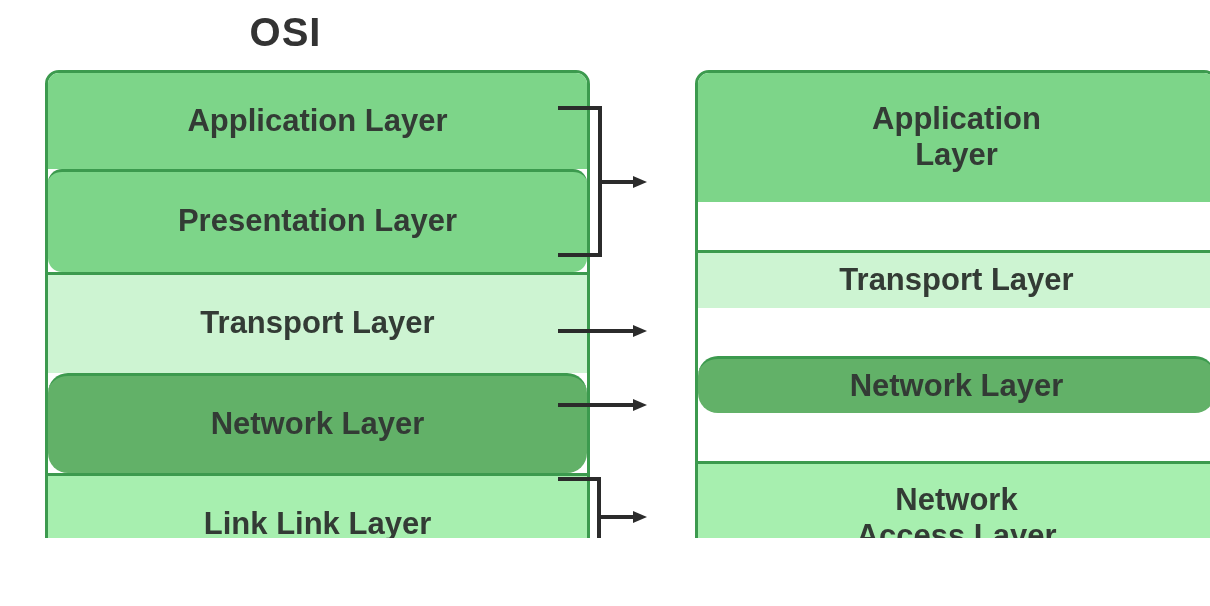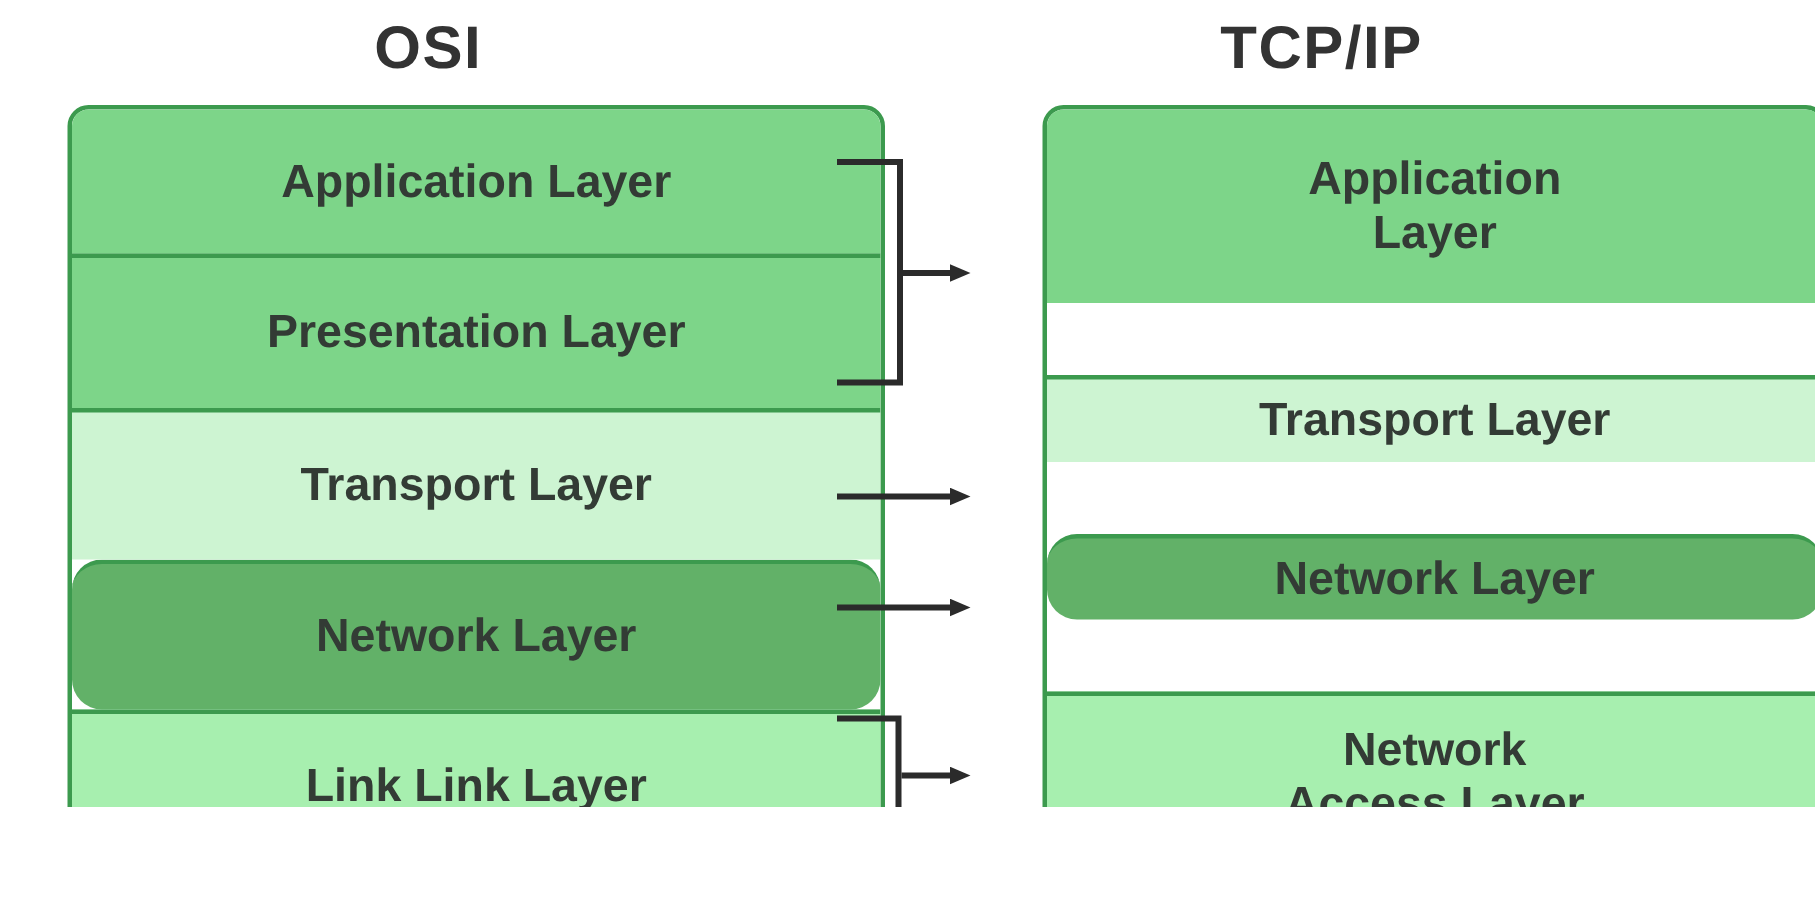--- a/index.html
+++ b/index.html
@@ -54,7 +54,6 @@
 
   <div class="col-title title-osi">OSI</div>
 
-  <div class="col-title title-tcpip">TCP/IP</div>
 
   <div class="stack stack-osi">
     <div class="layer tone-medium h70">Application Layer</div>

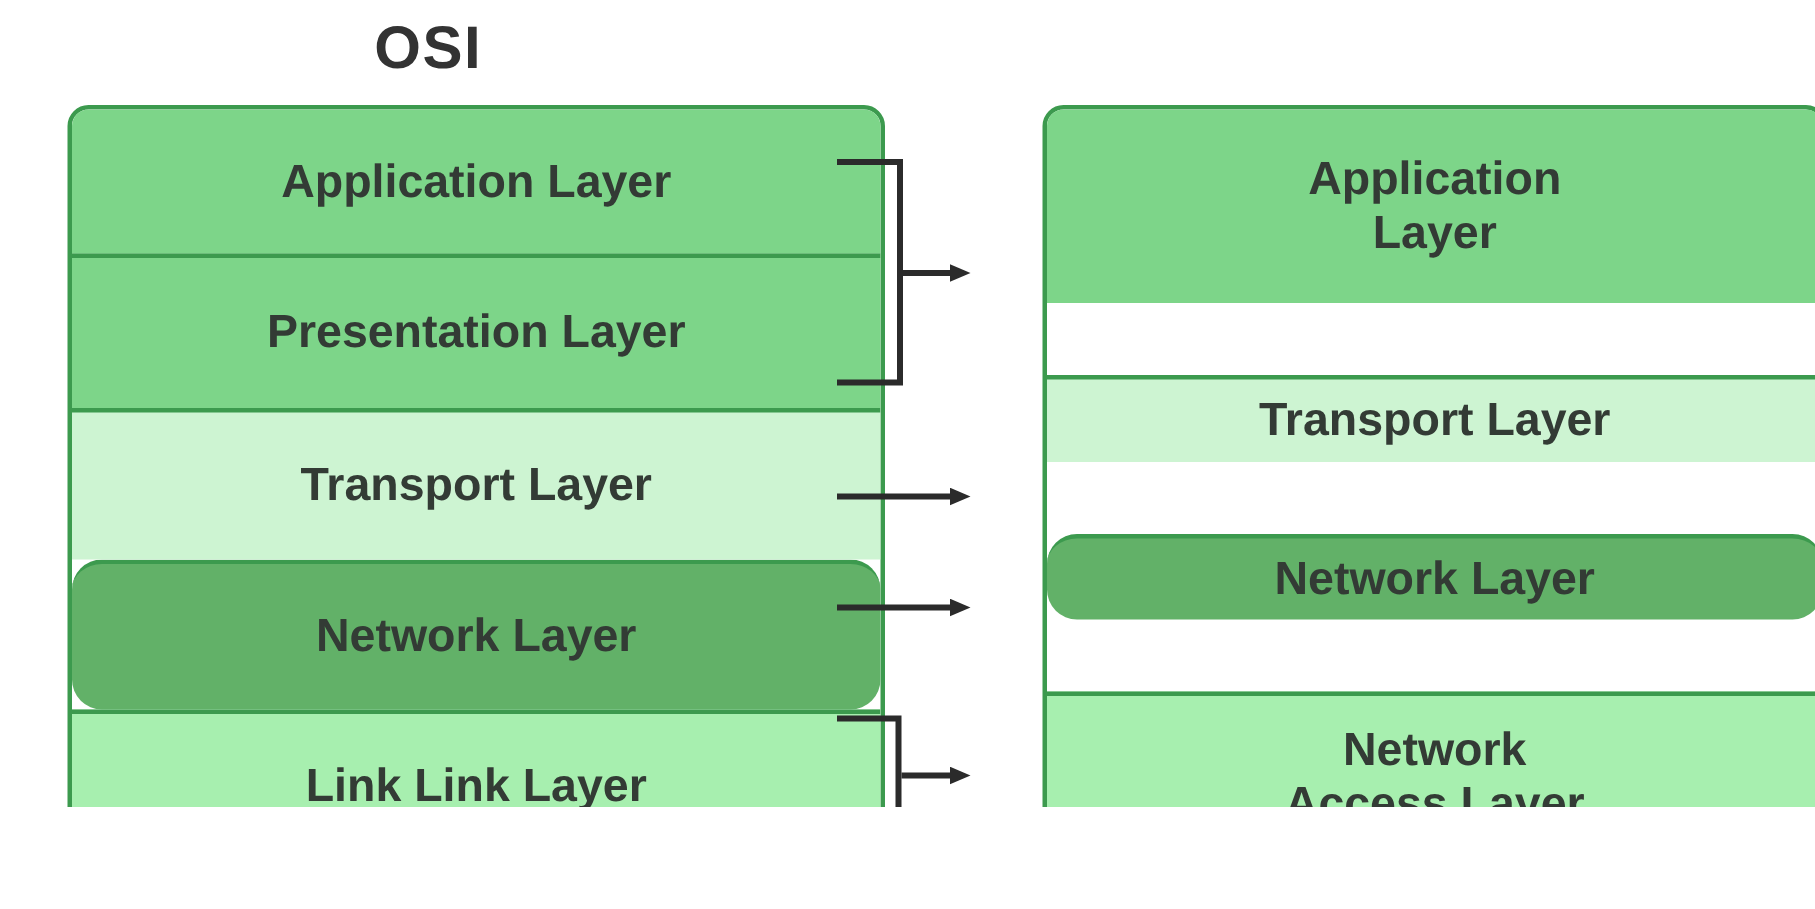--- a/index.html
+++ b/index.html
@@ -38,7 +38,7 @@
   .tone-dark{background:#62B168;border-radius:20px;}
   .tone-soft{background:#A7EFAF;}
   
-  .h70{flex-grow:70;} .h75{flex-grow:75;} .h77{flex-grow:77;}
+  .h70{flex-grow:70;} .h75{flex-grow:75;border-radius:14px;} .h77{flex-grow:77;}
   .h73{flex-grow:73;} .h72{flex-grow:72;} .h68{flex-grow:68;}
   .h222{flex-grow:222;} .h138{flex-grow:138;}
   .connectors{

